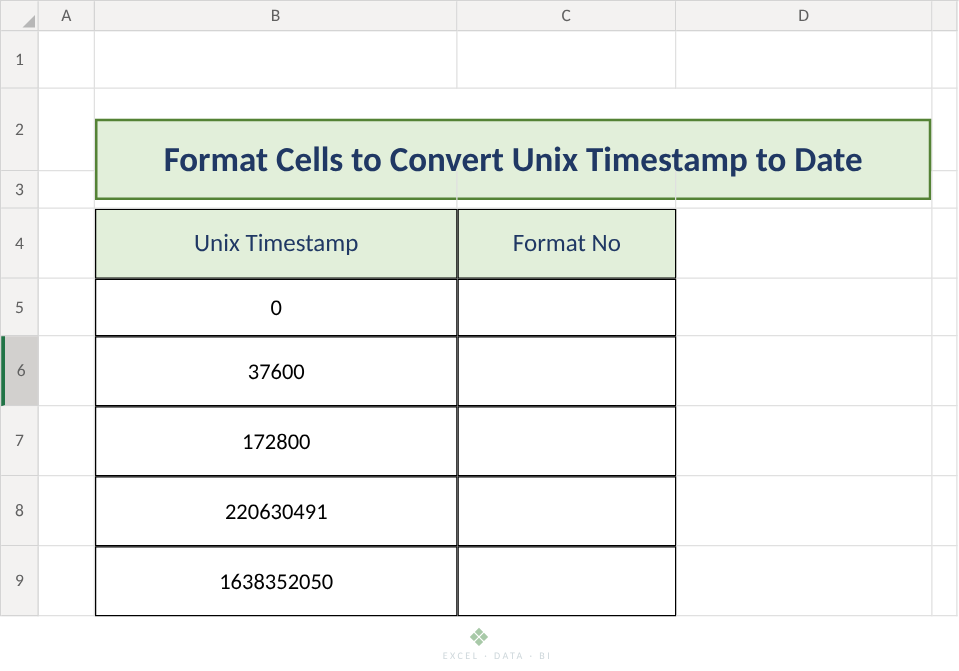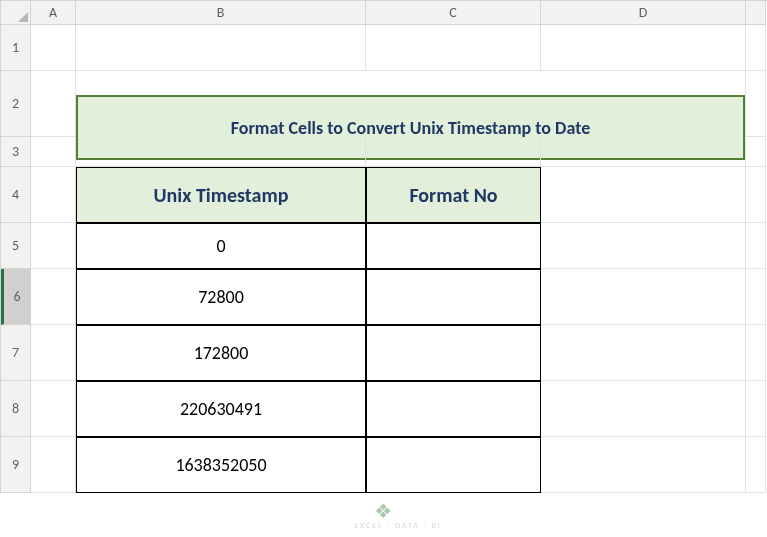--- a/index.html
+++ b/index.html
@@ -83,7 +83,7 @@
     display: flex;
     align-items: center;
     justify-content: center;
-    font-size: 18px;
+    font-size: 28px;
     font-weight: bold;
     color: #203864;
     margin-top: 48px;

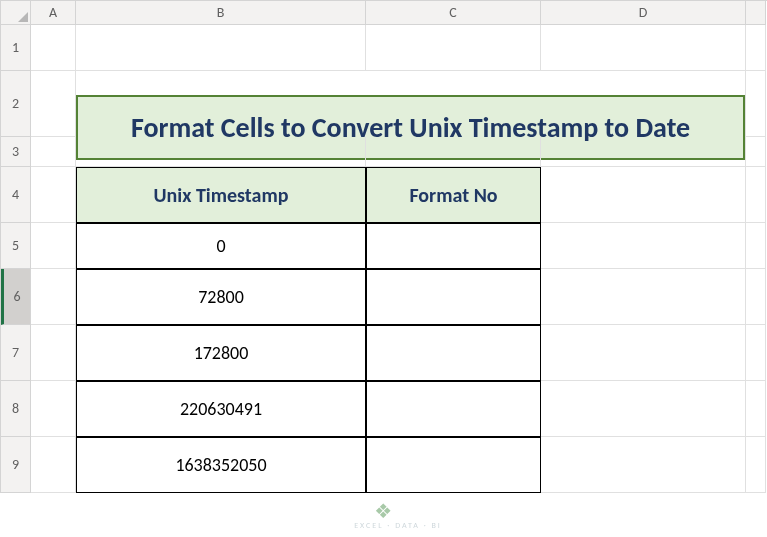--- a/index.html
+++ b/index.html
@@ -96,7 +96,7 @@
     align-items: center;
     justify-content: center;
     font-size: 20px;
-    font-weight: bold;
+    font-weight: normal;
     color: #203864;
   }
   

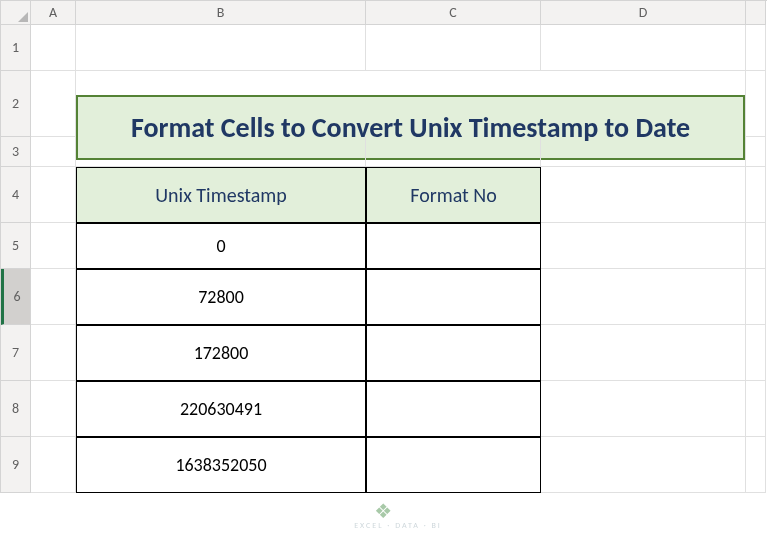--- a/index.html
+++ b/index.html
@@ -188,7 +188,7 @@
 
   <div class="rowhdr sel">6</div>
   <div class="cell"></div>
-  <div class="tdcell">72800</div>
+  <div class="tdcell">37600</div>
   <div class="tdcell"></div>
   <div class="cell"></div>
   <div class="cell"></div>

